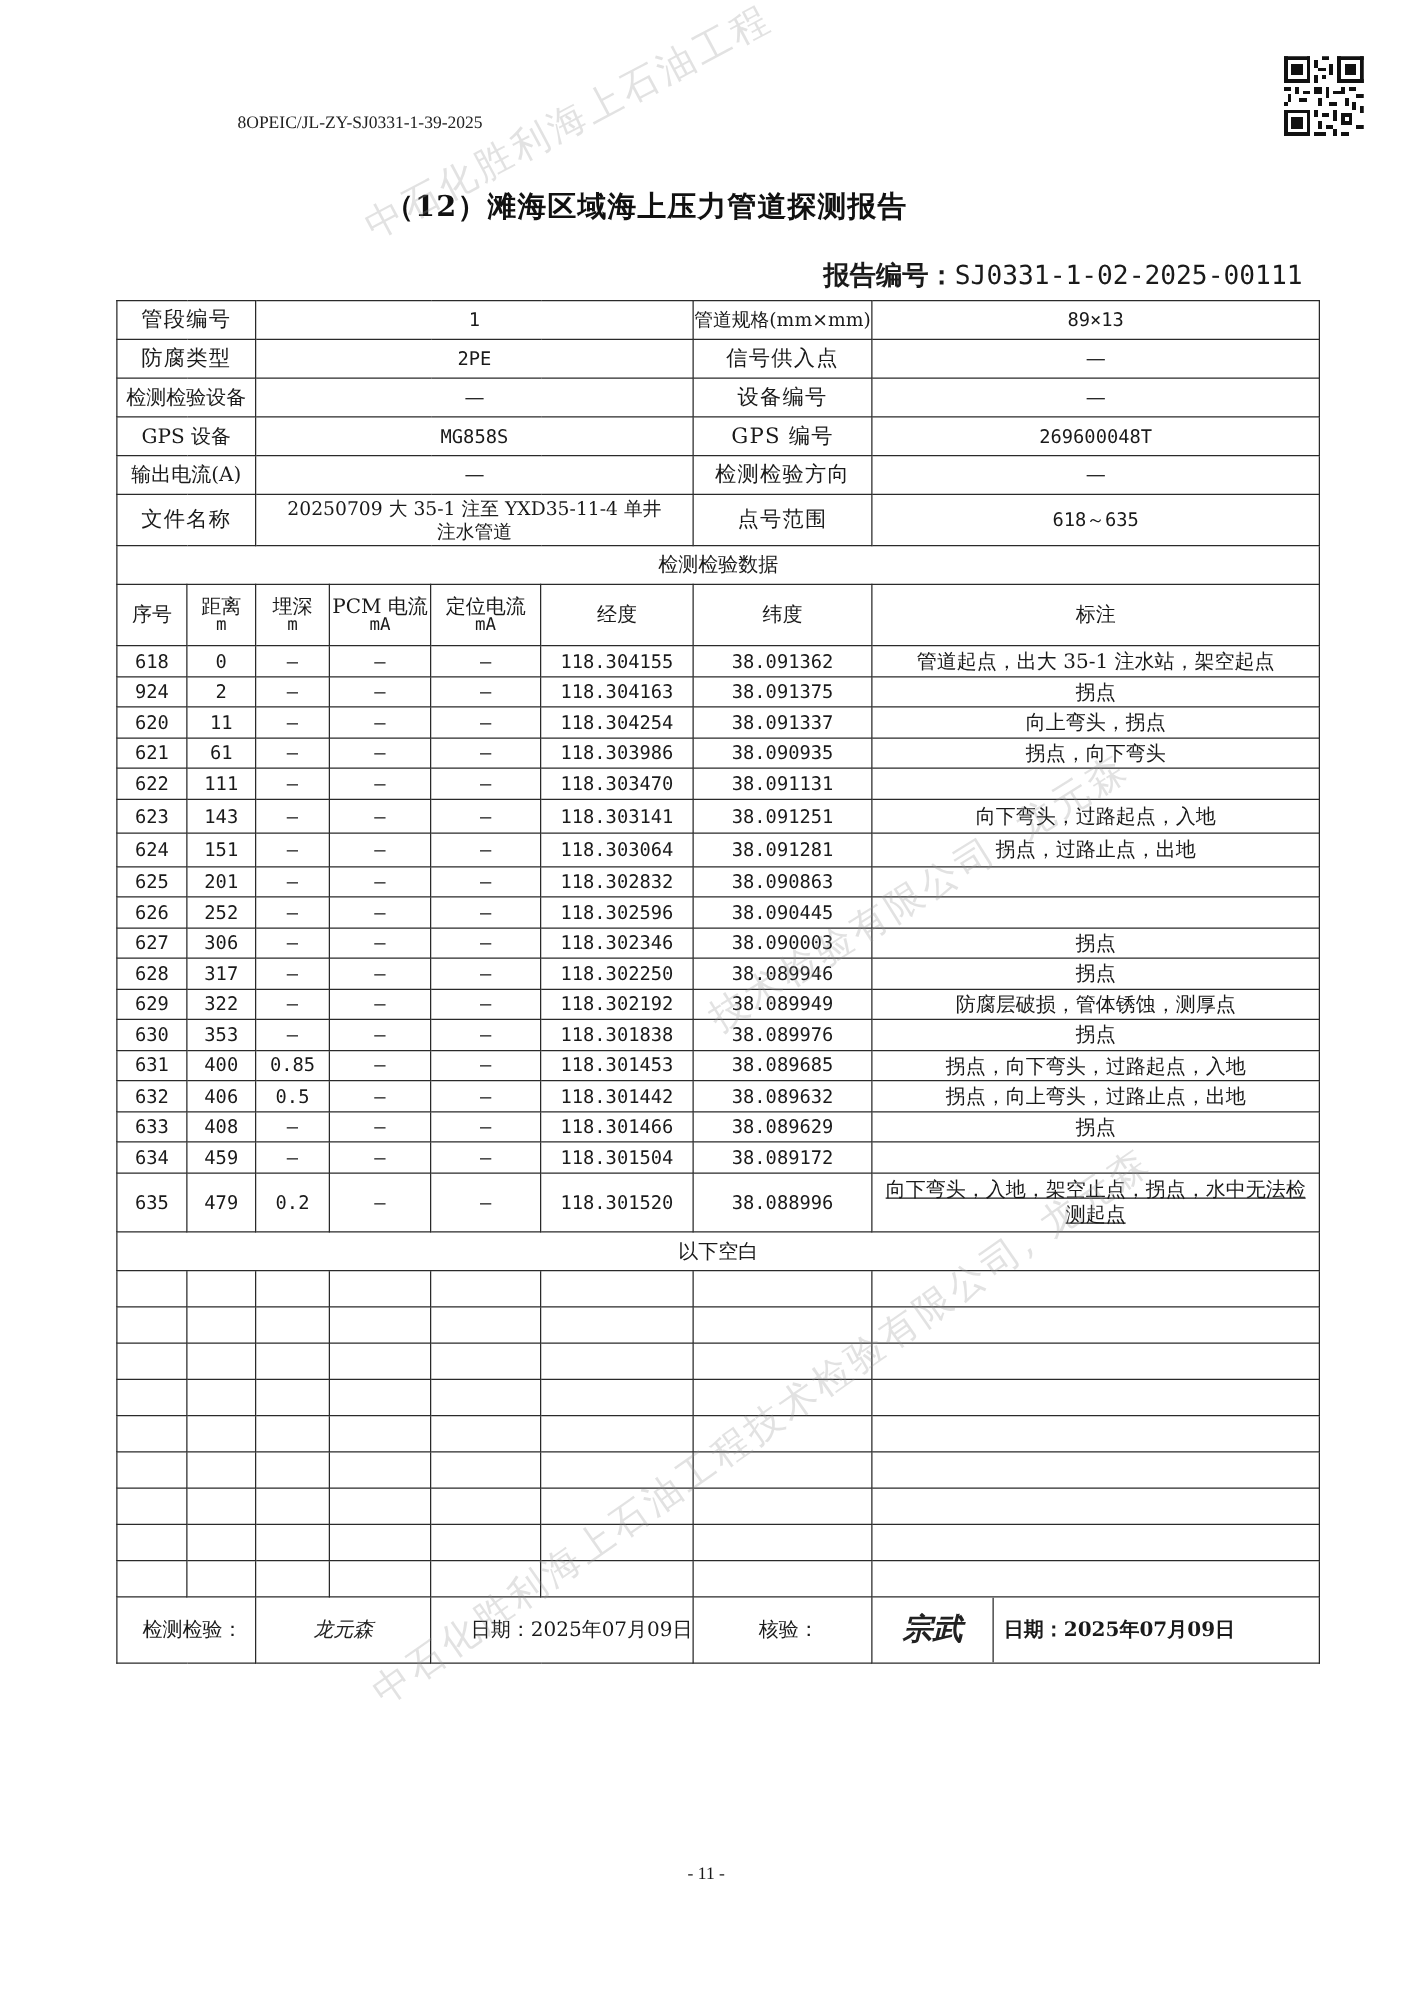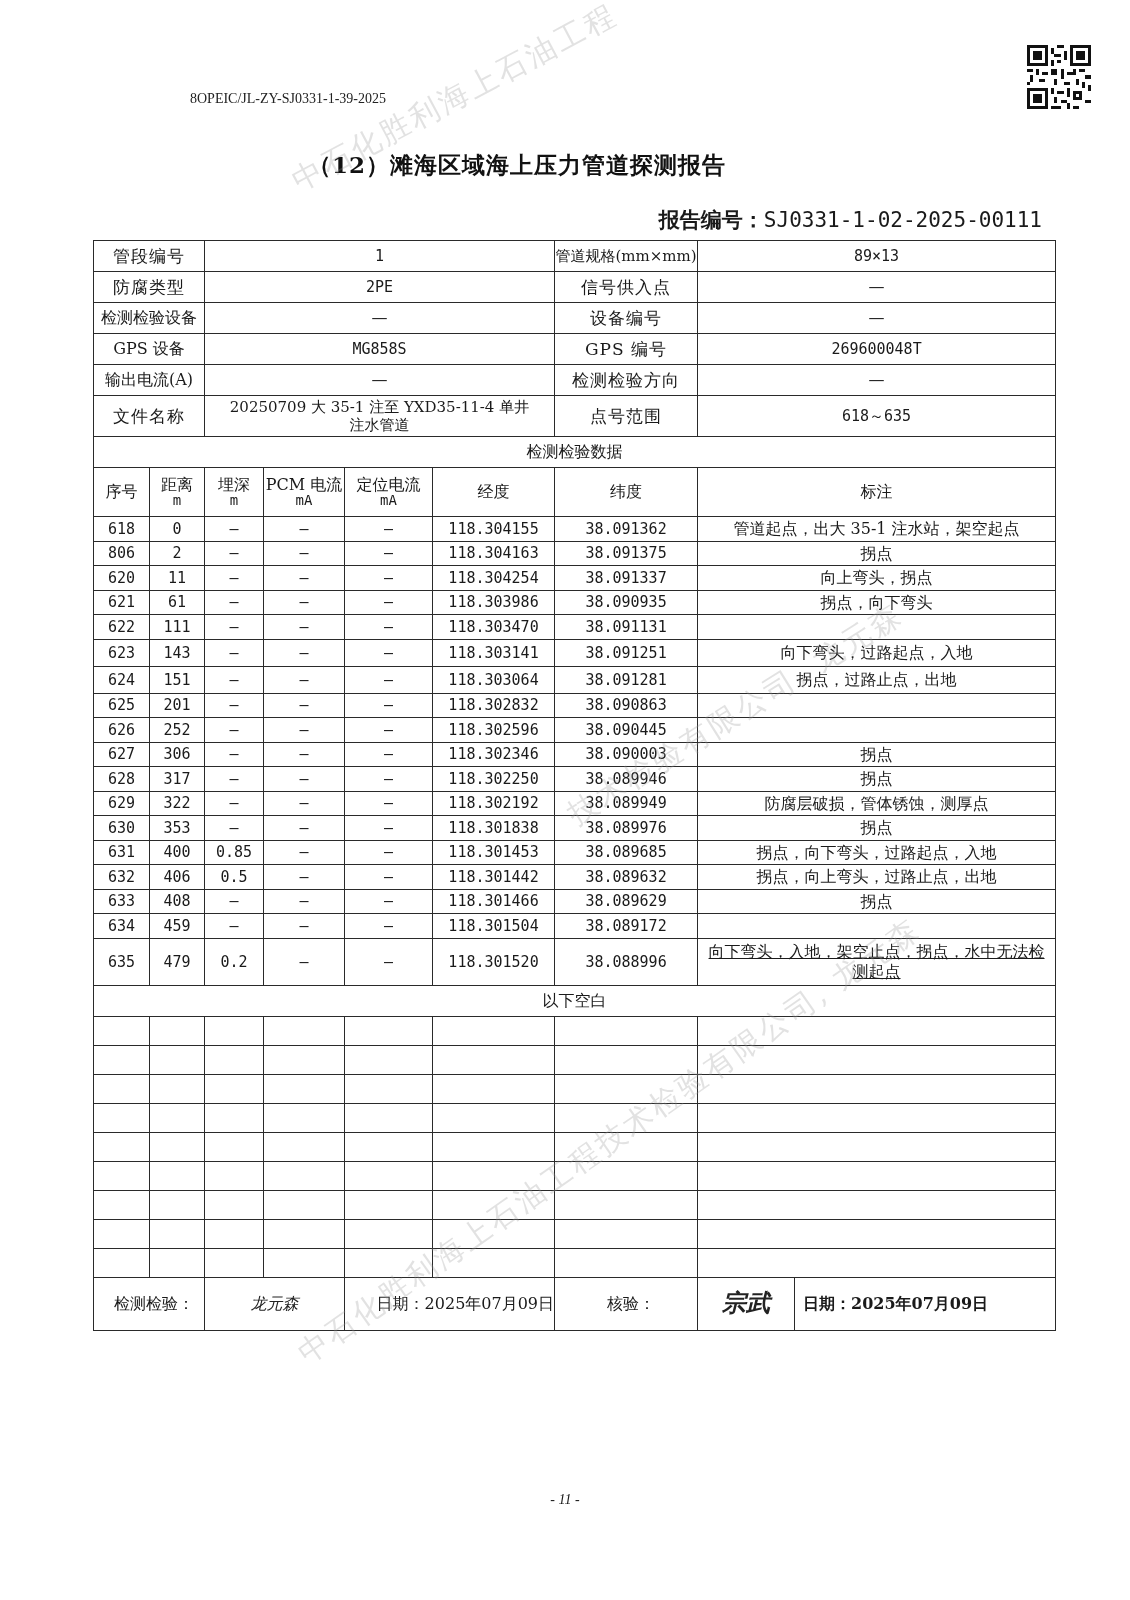--- a/index.html
+++ b/index.html
@@ -198,7 +198,7 @@
         <td class="remark">管道起点，出大 35-1 注水站，架空起点</td>
       </tr>
       <tr class="d">
-        <td class="num">806</td>
+        <td class="num">924</td>
         <td class="num">2</td>
         <td class="num">—</td>
         <td class="num">—</td>

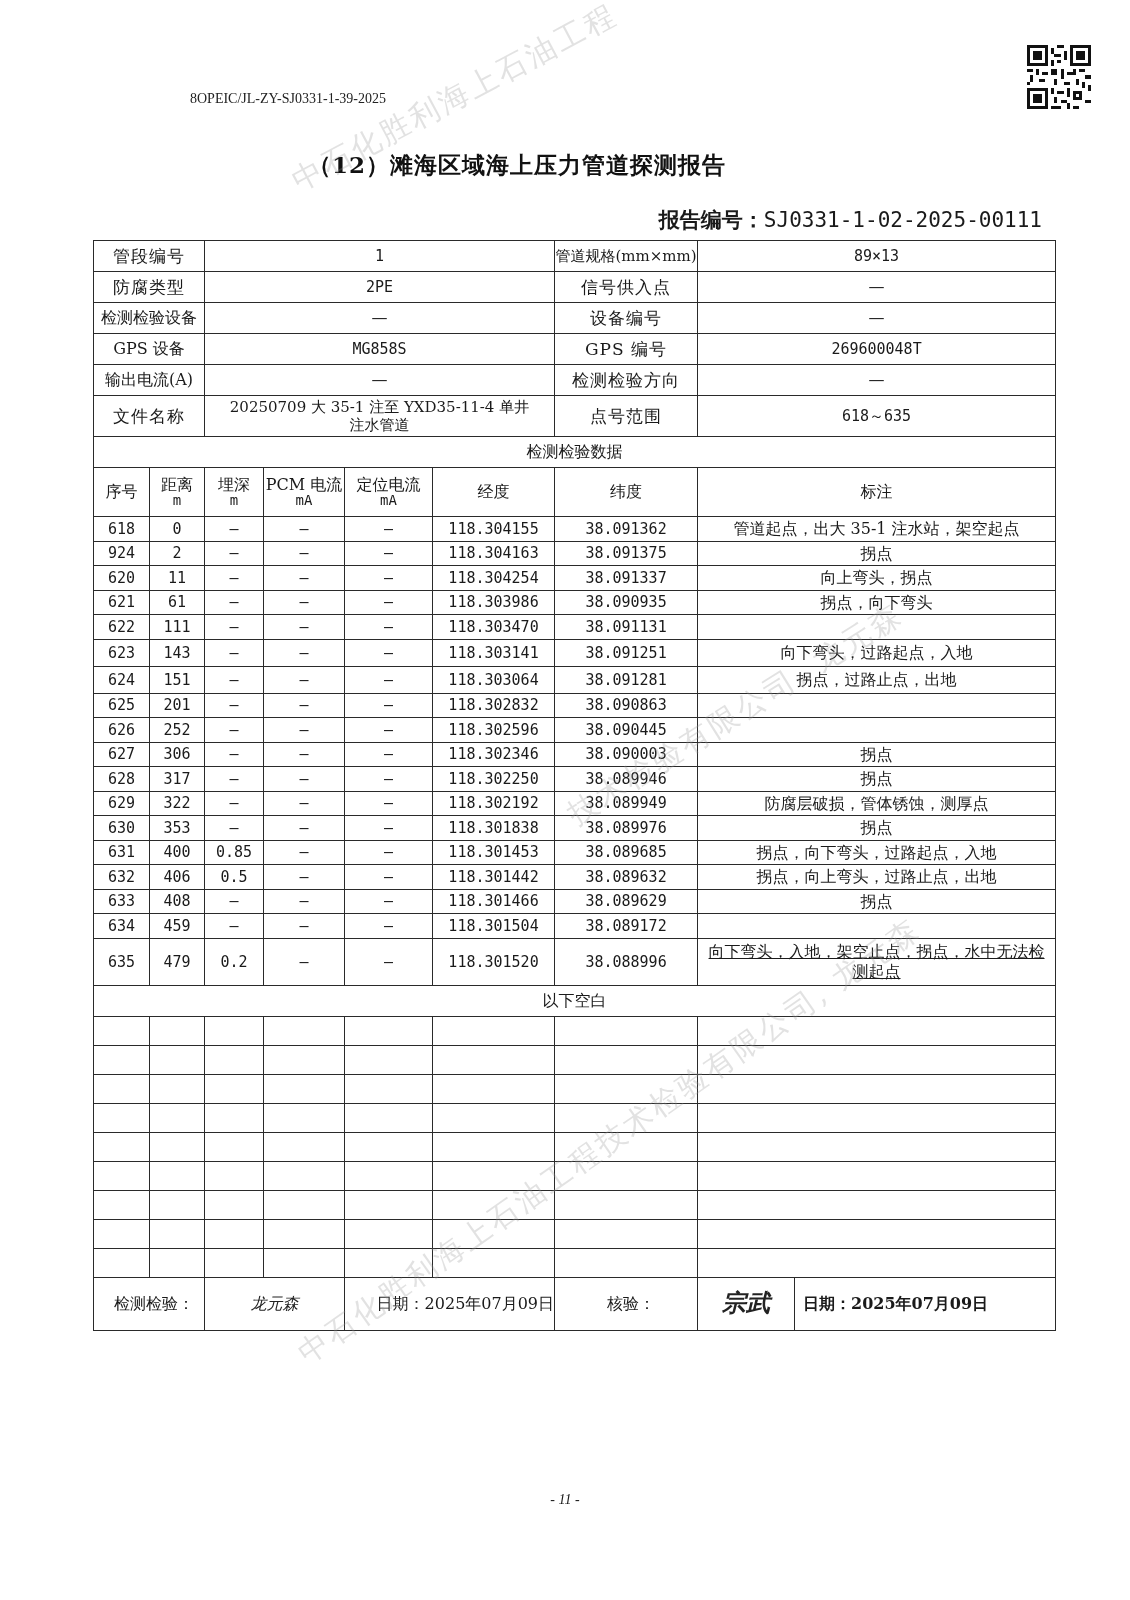--- a/index.html
+++ b/index.html
@@ -37,7 +37,7 @@
   .remark { font-size: 16px; }
   .sig { font-family: "DejaVu Serif", serif; font-style: italic; font-size: 24px; color: #222; }
   .pageno { position: absolute; left: 0; width: 1130px; top: 1492px; text-align: center;
-            font-size: 14px; font-family: "Liberation Serif", serif; font-style: italic; }
+            font-size: 14px; font-family: "Liberation Serif", serif; }
 </style>
 </head>
 <body>

